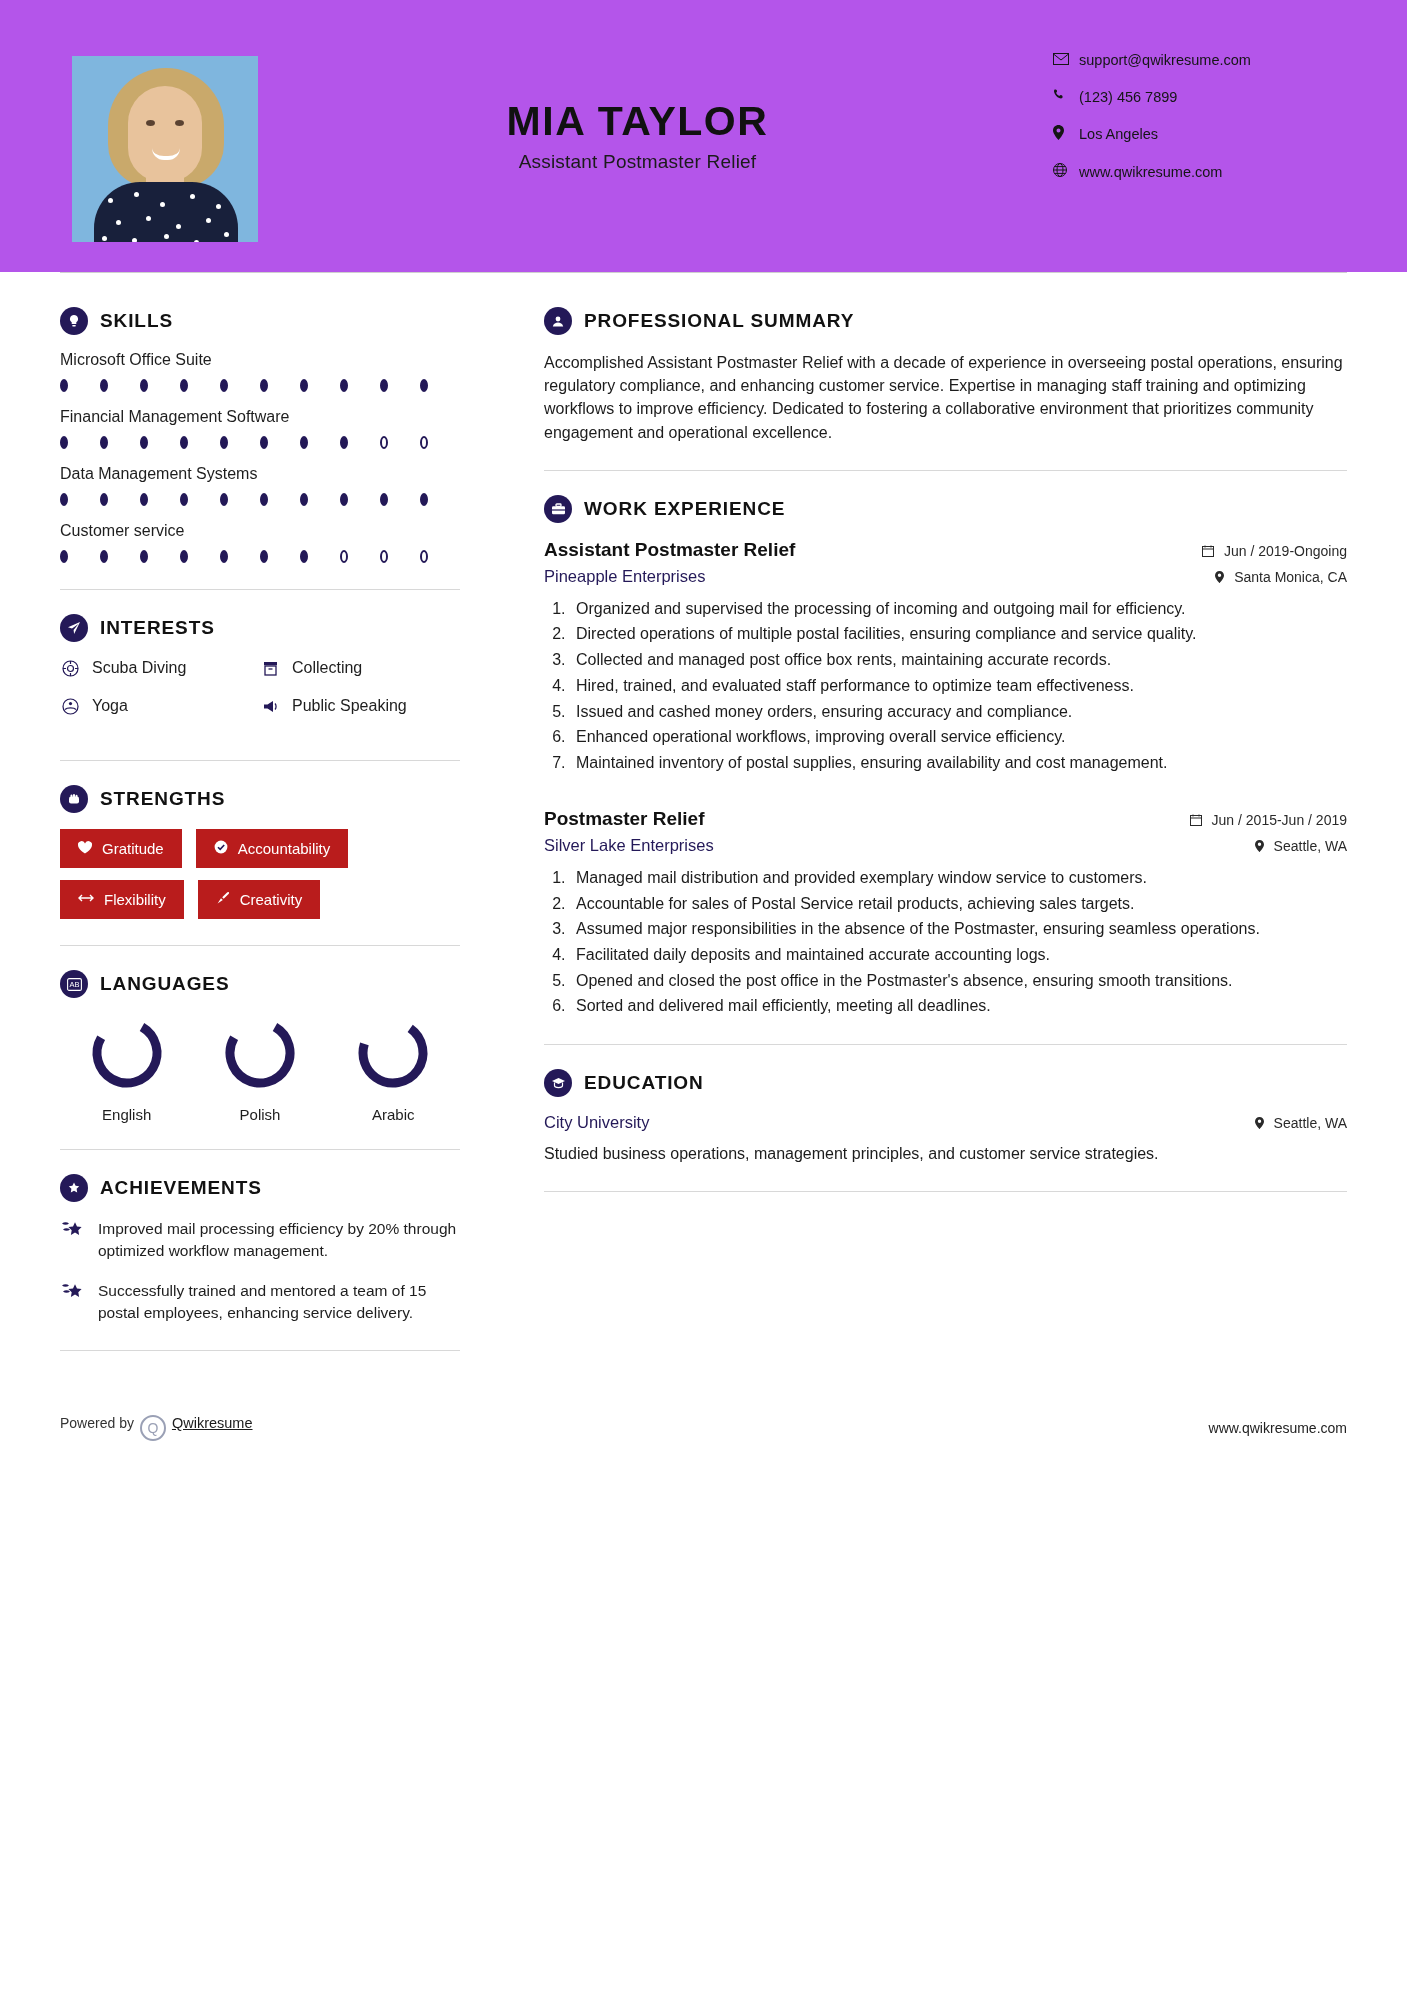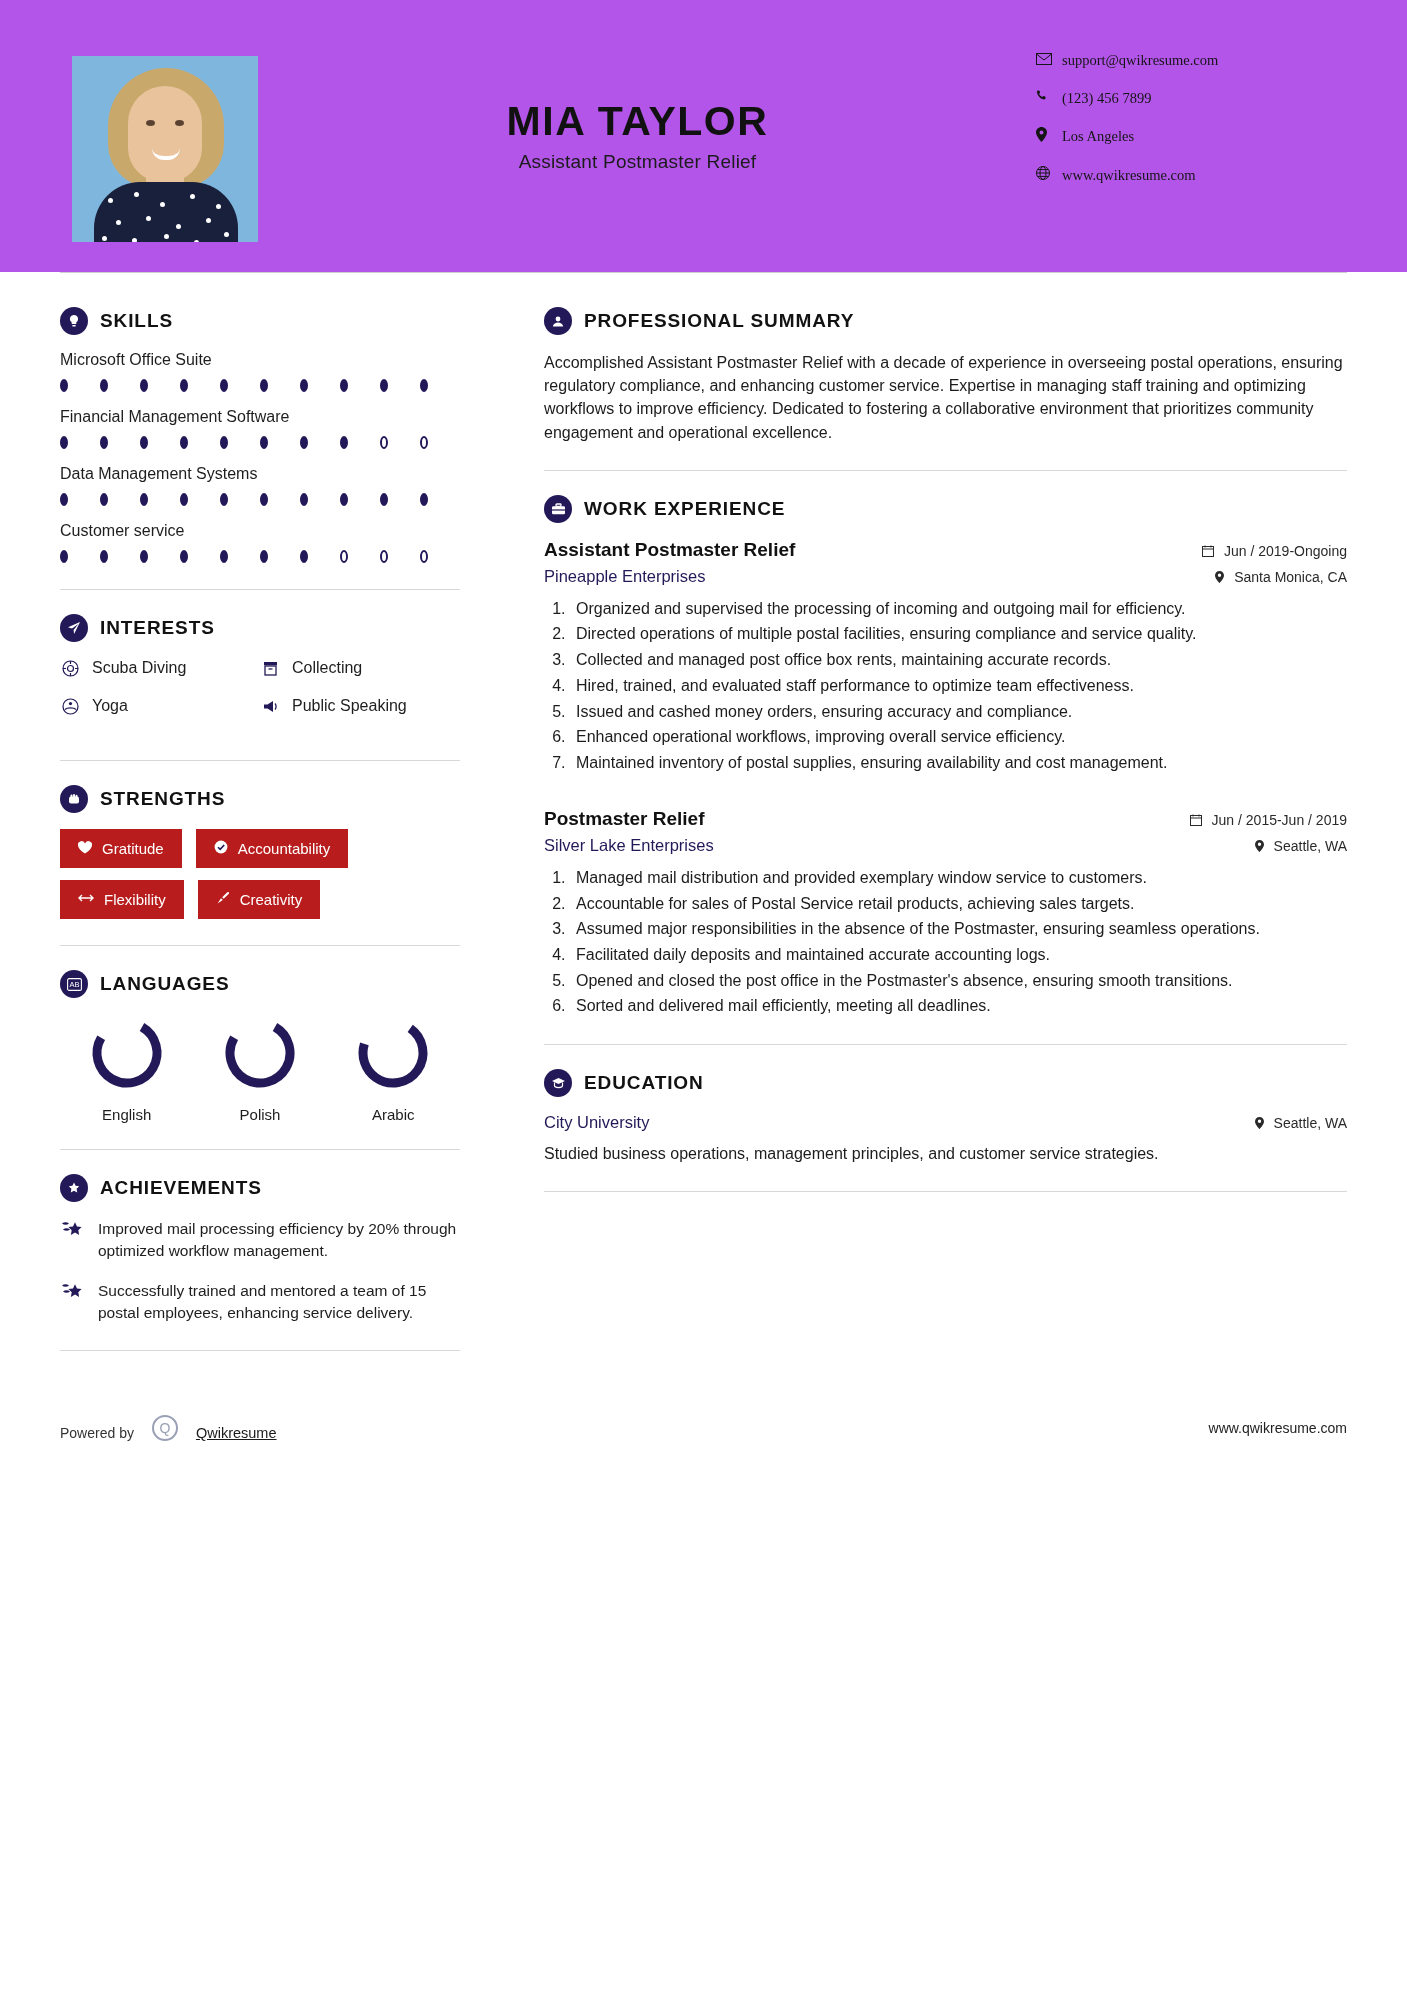--- a/index.html
+++ b/index.html
@@ -87,10 +87,9 @@
   }
   .contacts {
     position: absolute;
-    right: 71px;
+    right: 54px;
     top: 52px;
     width: 300px;
-    font-family: Liberation Serif, serif;
   }
   .contact-row {
     display: flex;

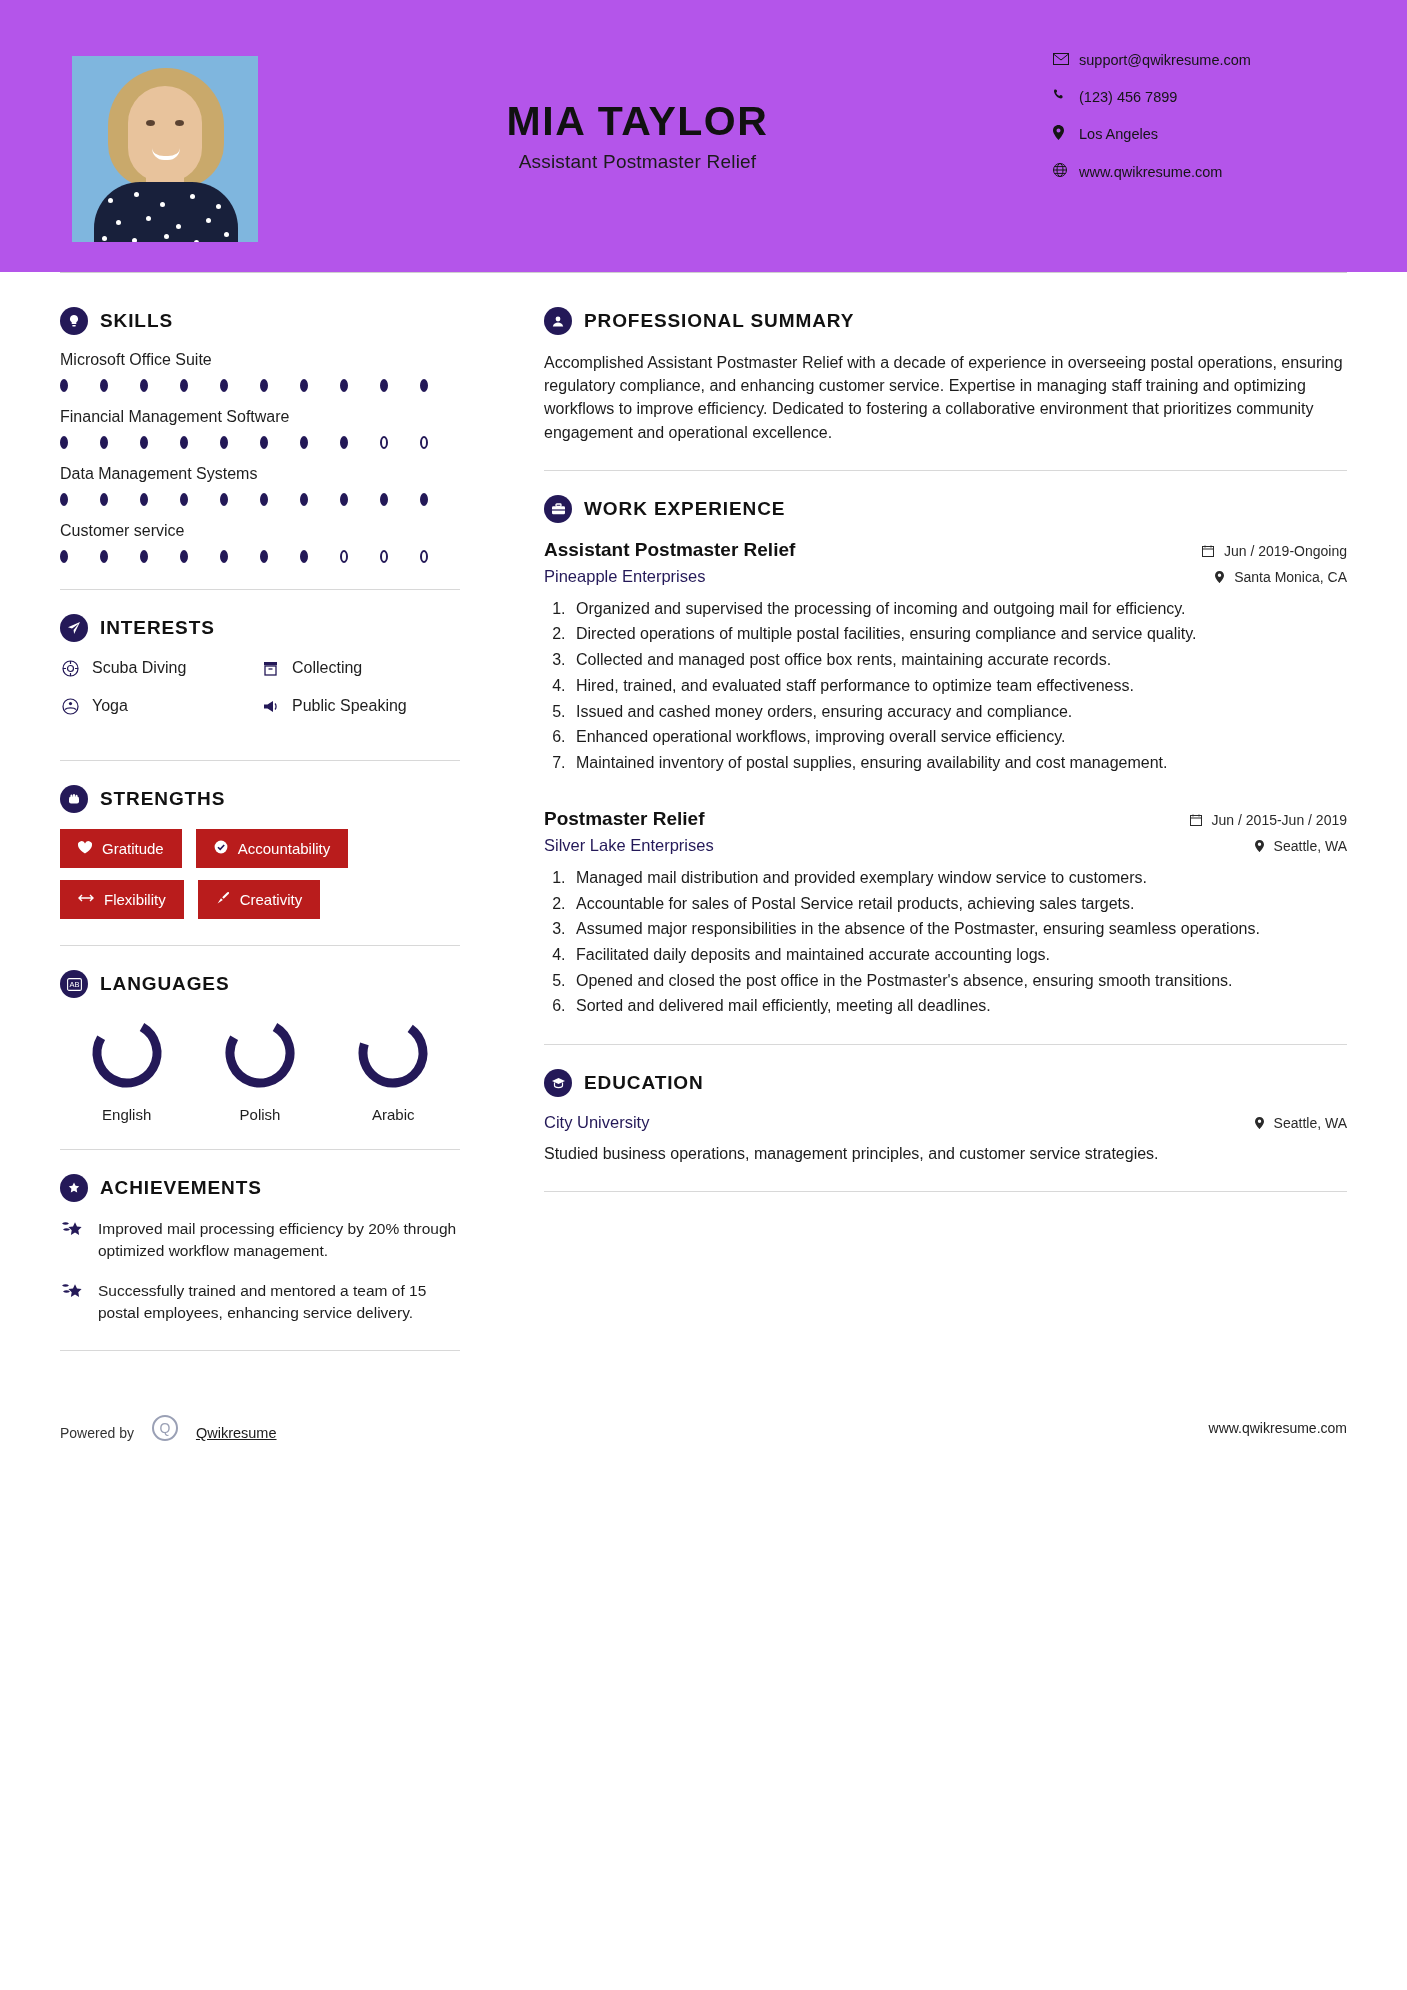--- a/index.html
+++ b/index.html
@@ -291,10 +291,10 @@
   }
   .powered {
     display: flex;
-    align-items: flex-end;
+    align-items: flex-start;
     font-size: 14px;
     color: #333333;
-    gap: 18px;
+    gap: 6px;
   }
   .q-logo {
     width: 26px; height: 26px; border-radius: 50%;

